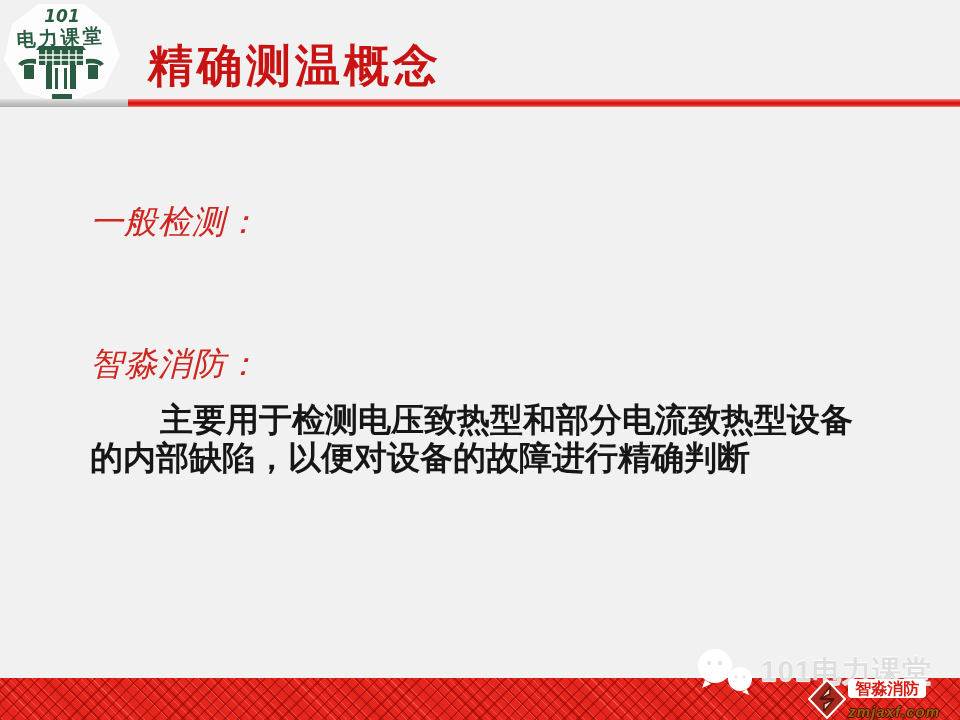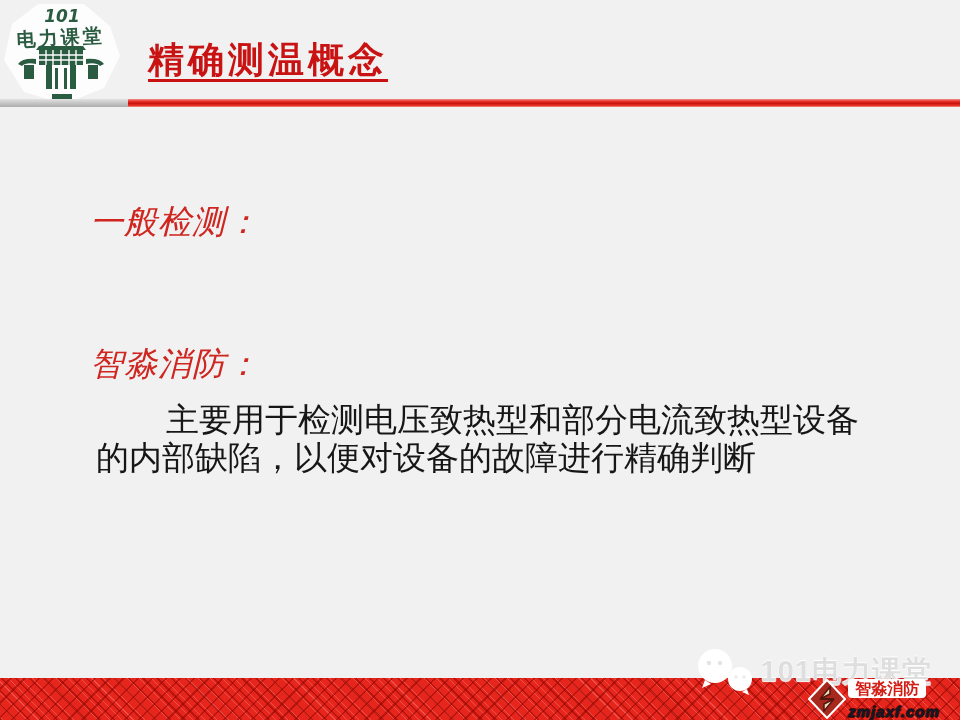--- a/index.html
+++ b/index.html
@@ -16,9 +16,8 @@
   
   .title{
     position:absolute;left:148px;top:36px;margin:0;
-    font-size:36px;font-weight:bold;letter-spacing:4px;
+    font-size:45px;font-weight:bold;letter-spacing:4px;
     color:#c91212;
-    text-decoration:underline;
     text-decoration-thickness:3px;
     text-underline-offset:7px;
     white-space:nowrap;

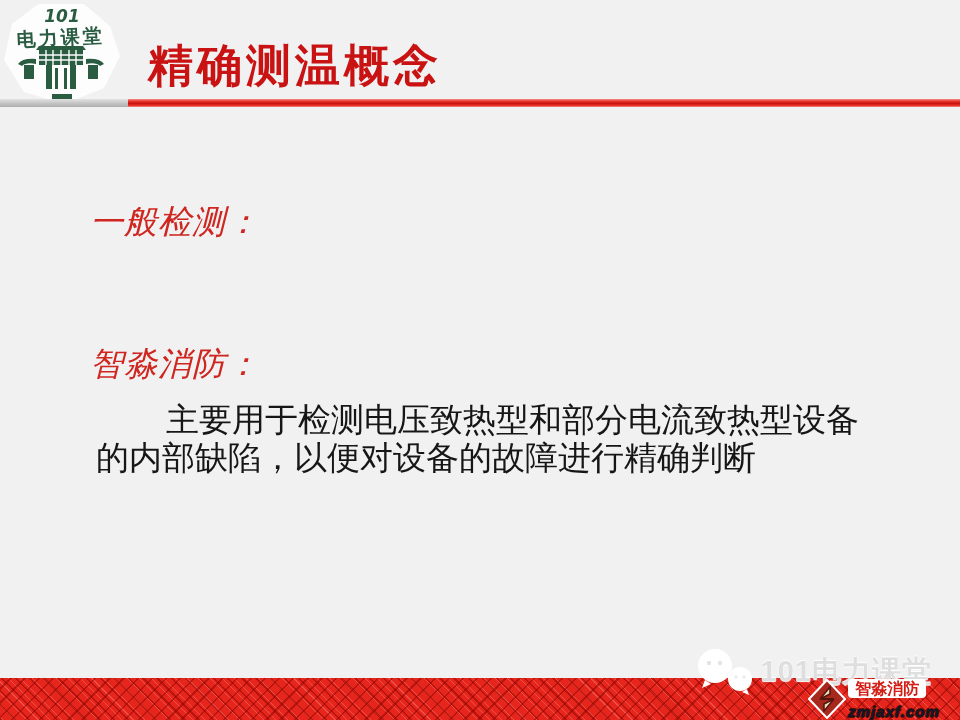--- a/index.html
+++ b/index.html
@@ -46,7 +46,7 @@
     margin:0;color:#161616;font-size:33px;line-height:38px;
   }
   .section-1 p{margin-top:17px;margin-left:14px;text-indent:42px;width:790px;}
-  .section-2 p{margin-top:14px;margin-left:6px;text-indent:70px;width:780px;}
+  .section-2 p{margin-top:14px;margin-left:0;text-indent:70px;width:780px;font-weight:bold;}
 
   
   .band{

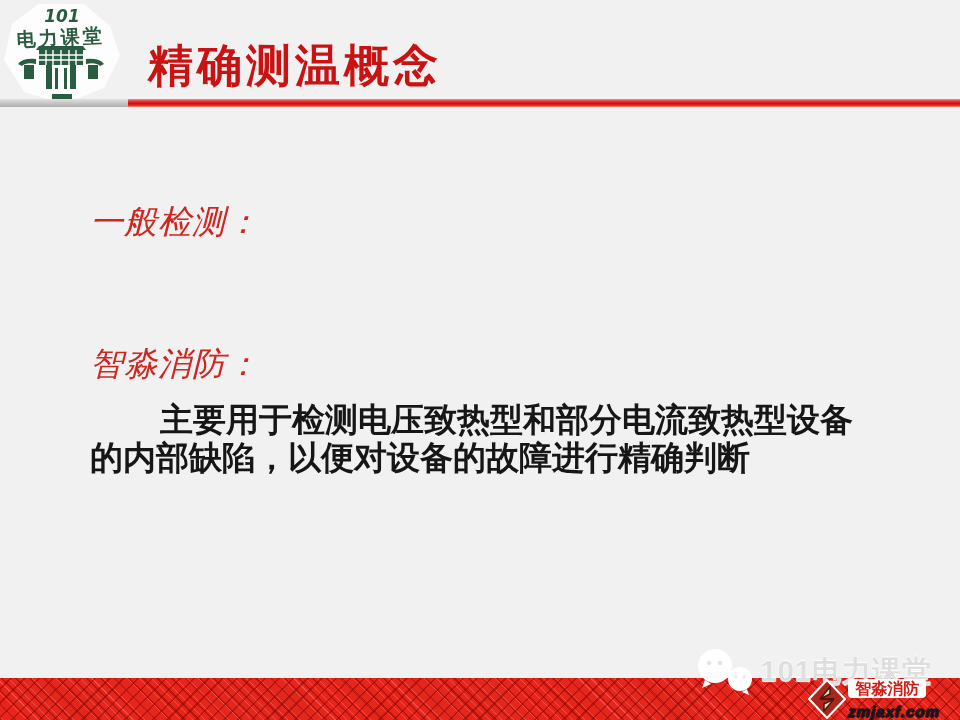--- a/index.html
+++ b/index.html
@@ -84,7 +84,7 @@
   .vendor-url{
     font-family:"Liberation Sans","DejaVu Sans",sans-serif;
     font-size:15px;font-weight:bold;font-style:italic;
-    color:#0f172a;letter-spacing:1px;line-height:18px;margin-top:5px;
+    color:#a16207;letter-spacing:1px;line-height:18px;margin-top:5px;
     text-shadow:-1px 0 0 #4a1008,1px 0 0 #4a1008,0 1px 0 #4a1008,0 -1px 0 #4a1008;
     white-space:nowrap;
   }

